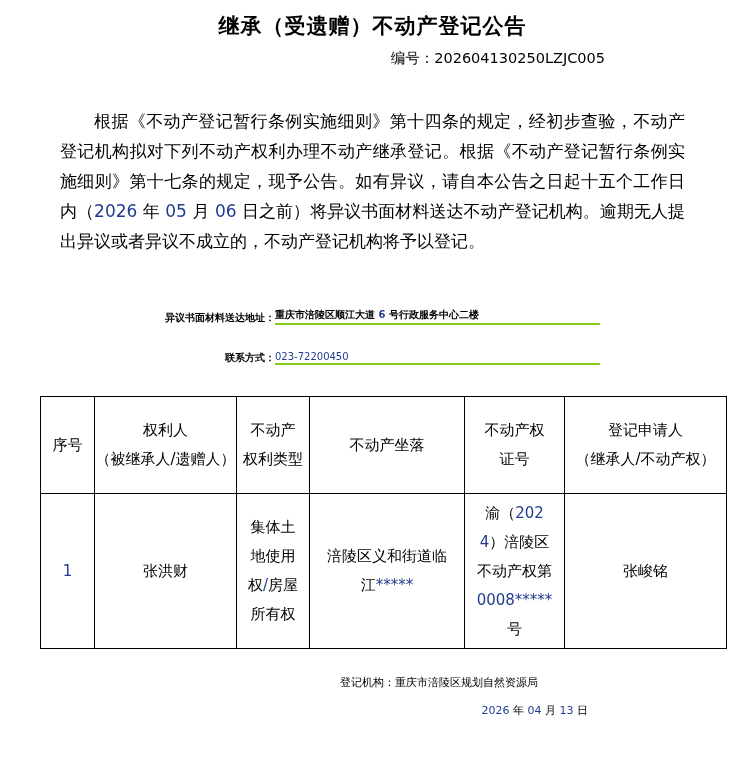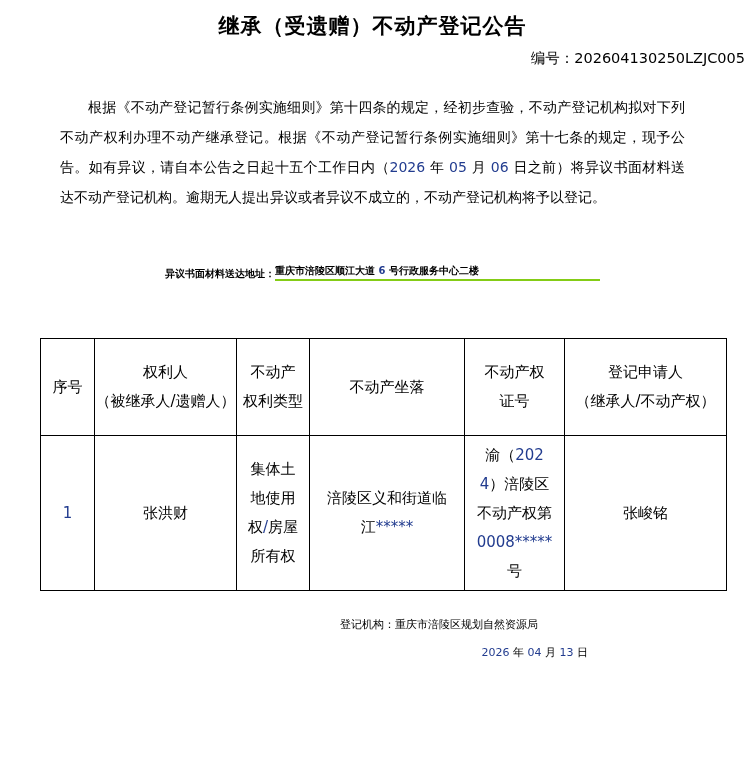--- a/index.html
+++ b/index.html
@@ -21,6 +21,7 @@
   .doc-number{
     margin-top:9px;
     text-align:right;
+    padding-right:140px;
     font-size:14.5px;
   }
   .notice{

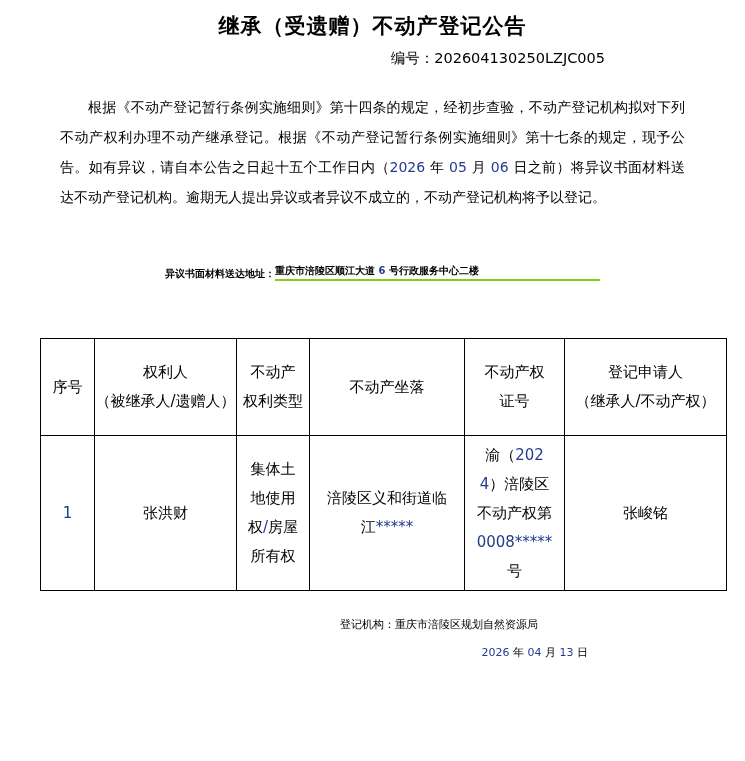--- a/index.html
+++ b/index.html
@@ -25,8 +25,8 @@
     font-size:14.5px;
   }
   .notice{
-    margin:24px 60px 0 60px;
-    font-size:14px;
+    margin:38px 60px 0 60px;
+    font-size:17px;
     line-height:30px;
     text-align:justify;
     text-indent:2em;

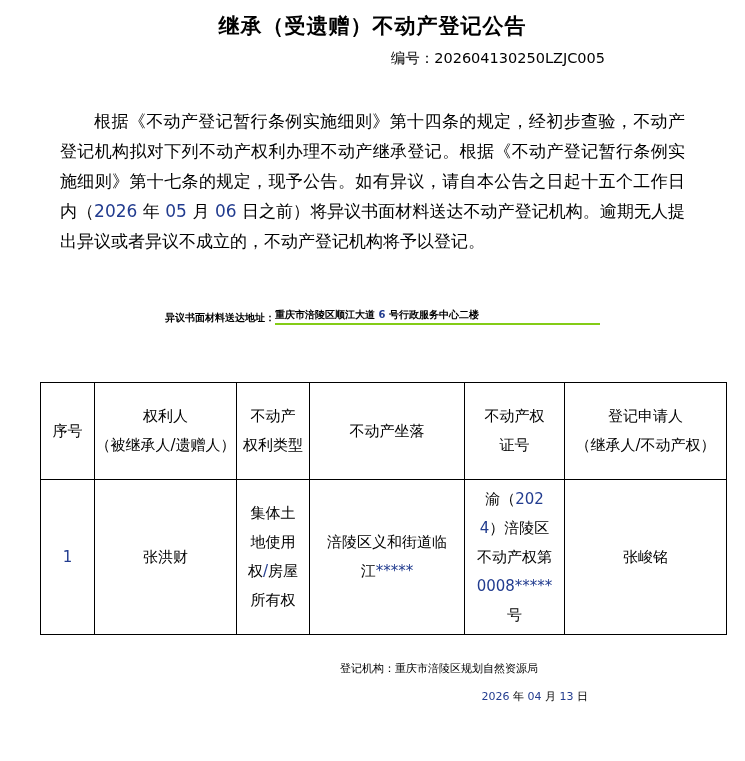--- a/index.html
+++ b/index.html
@@ -108,6 +108,7 @@
   </div>
 
   <div class="delivery-row contact">
+    <div class="delivery-label">联系方式：</div>
   </div>
 
   <table class="reg">

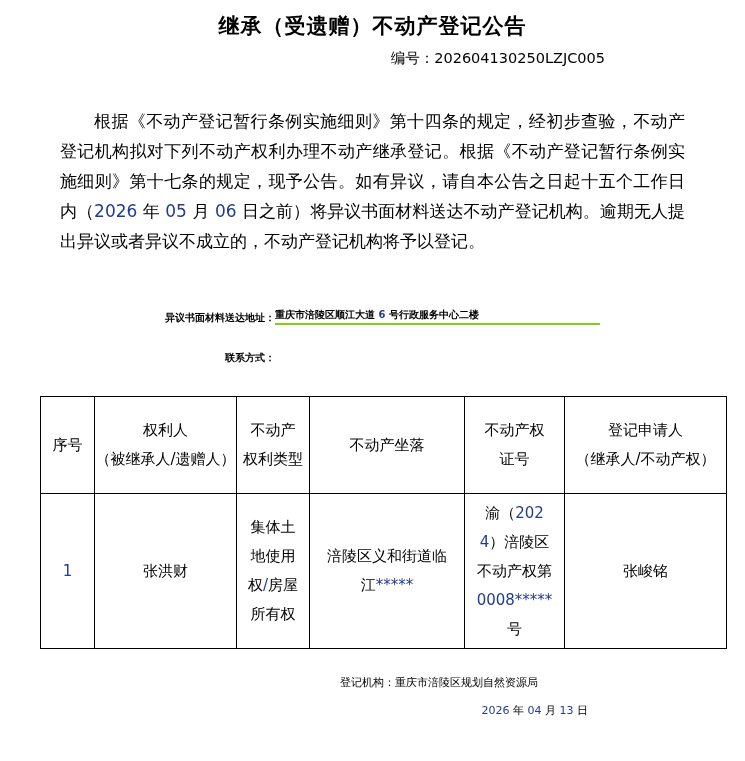--- a/index.html
+++ b/index.html
@@ -109,6 +109,9 @@
 
   <div class="delivery-row contact">
     <div class="delivery-label">联系方式：</div>
+    <div class="delivery-value">
+      <span class="num">023-72200450</span>
+    </div>
   </div>
 
   <table class="reg">

